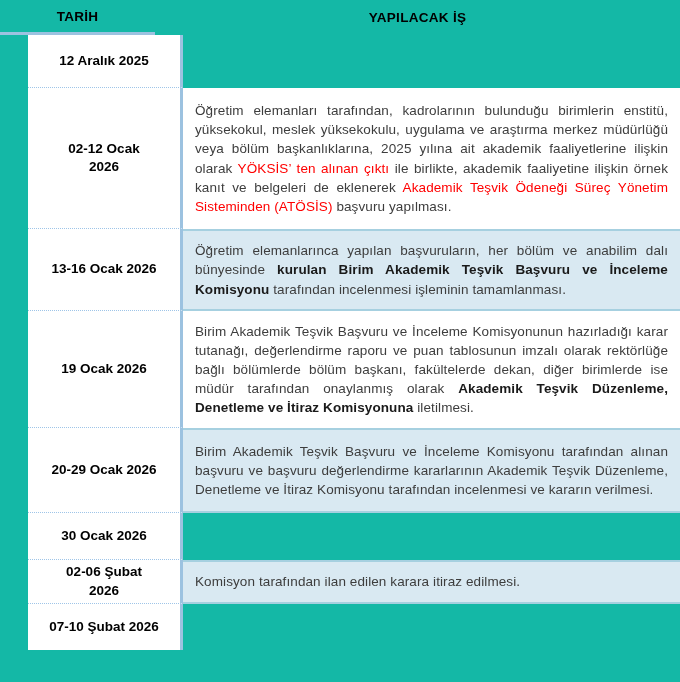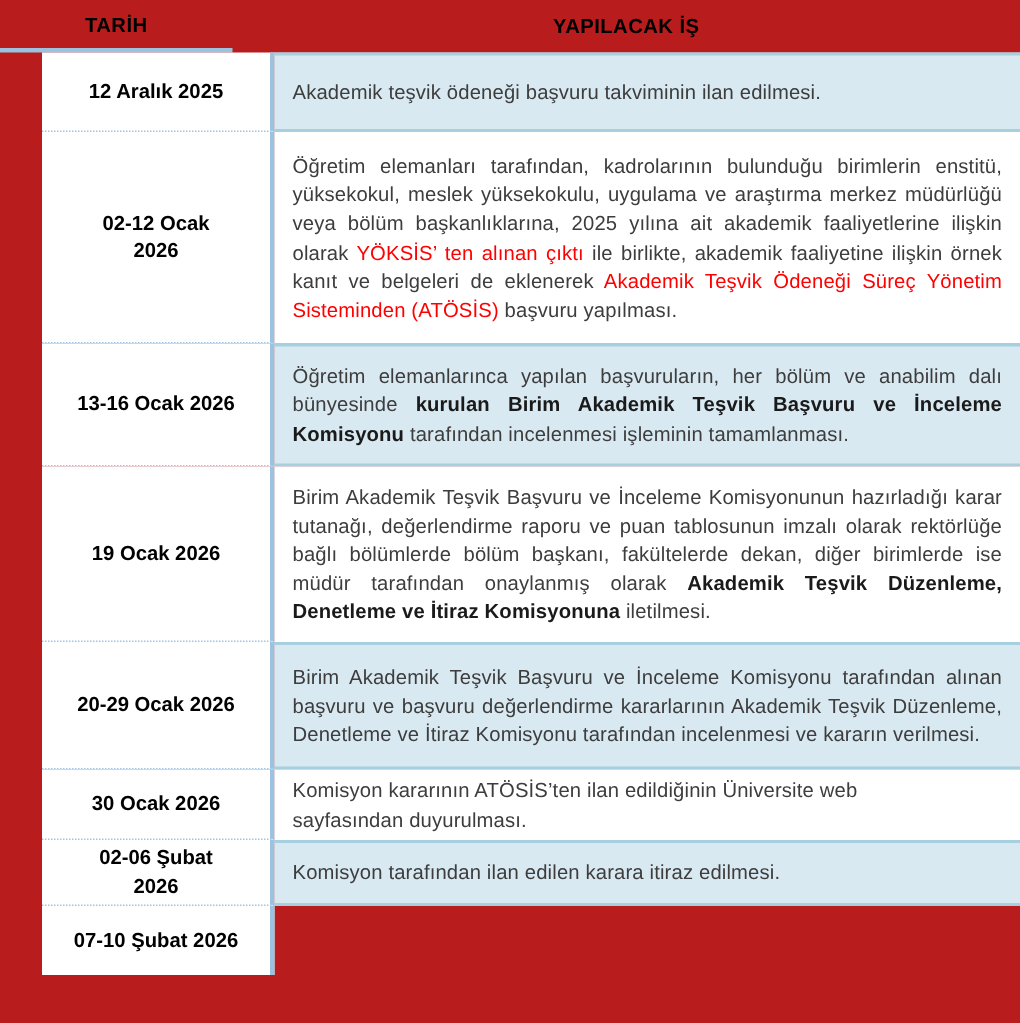--- a/index.html
+++ b/index.html
@@ -4,7 +4,7 @@
 <style>
   html,body{margin:0;padding:0;background:#ffffff;}
   .page{
-    width:680px;height:682px;overflow:hidden;background:#b91c1c;
+    width:680px;height:682px;overflow:hidden;background:#14b8a6;
     font-family:"Liberation Sans","DejaVu Sans",sans-serif;
     display:flex;flex-direction:column;box-sizing:border-box;
   }

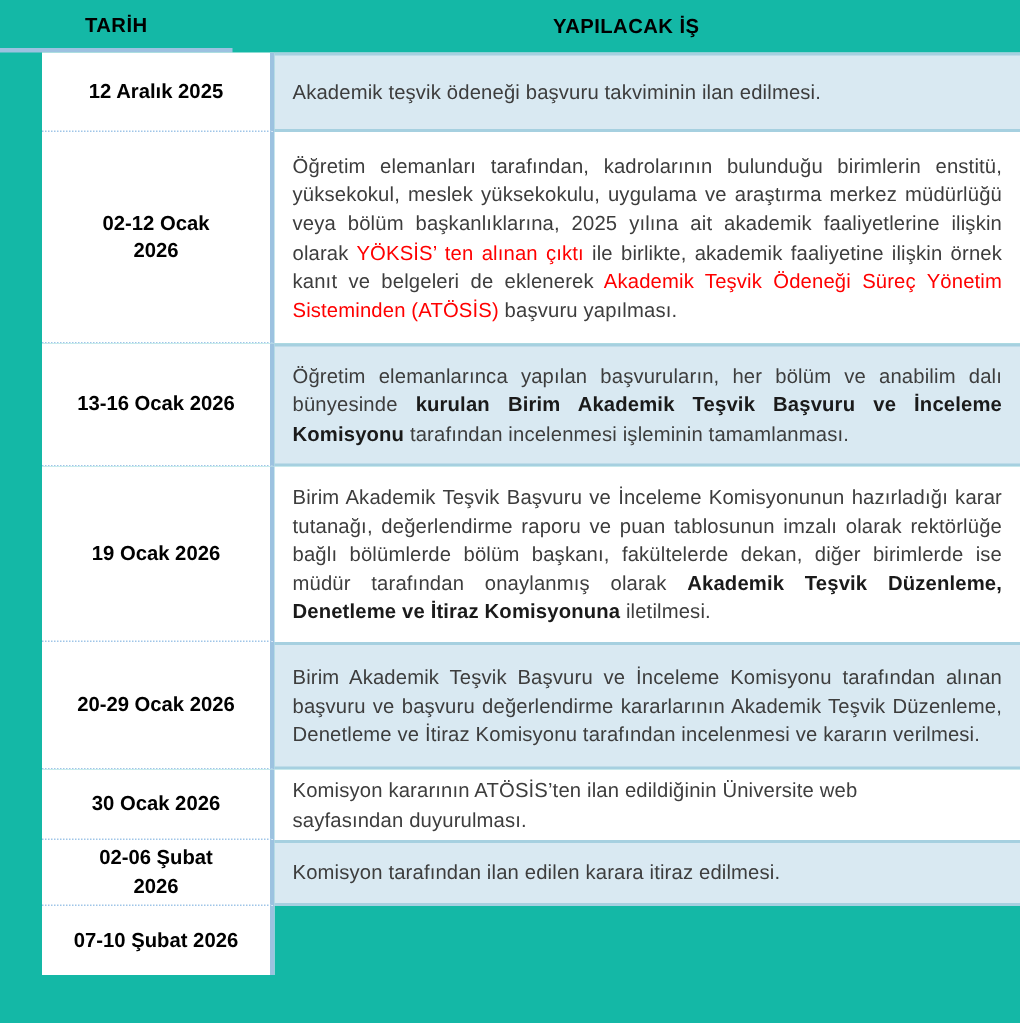--- a/index.html
+++ b/index.html
@@ -73,9 +73,6 @@
   <div class="rows" id="rows">
   <div class="row">
     <div class="date">12 Aralık 2025</div>
-    <div class="task">
-      <p class="task-p"><span class="seg-normal">Akademik teşvik ödeneği başvuru takviminin ilan edilmesi.</span></p>
-    </div>
   </div>
 
   <div class="row">

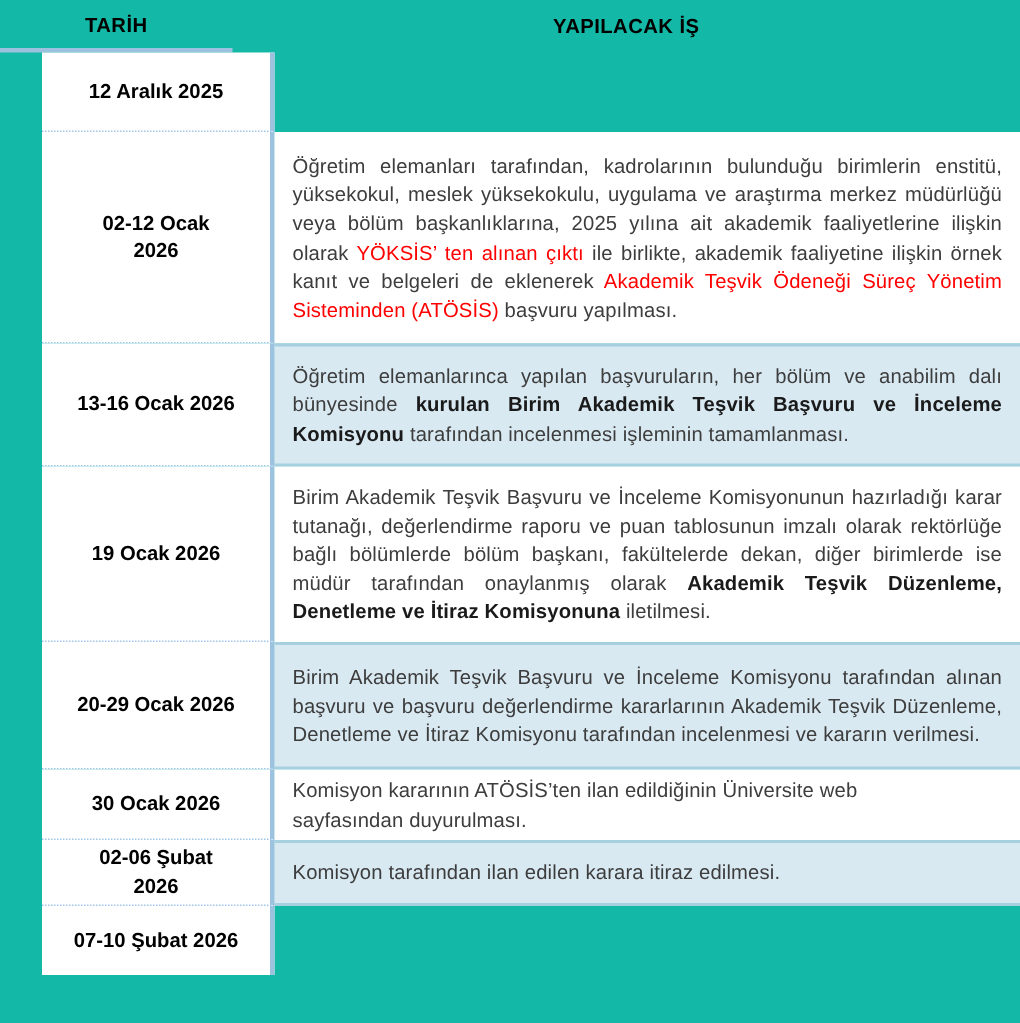--- a/index.html
+++ b/index.html
@@ -106,10 +106,6 @@
 
   <div class="row">
     <div class="date">30 Ocak 2026</div>
-    <div class="task">
-      <p class="task-p"><span class="seg-normal">Komisyon kararının ATÖSİS’ten ilan edildiğinin Üniversite web
-sayfasından duyurulması.</span></p>
-    </div>
   </div>
 
   <div class="row">

